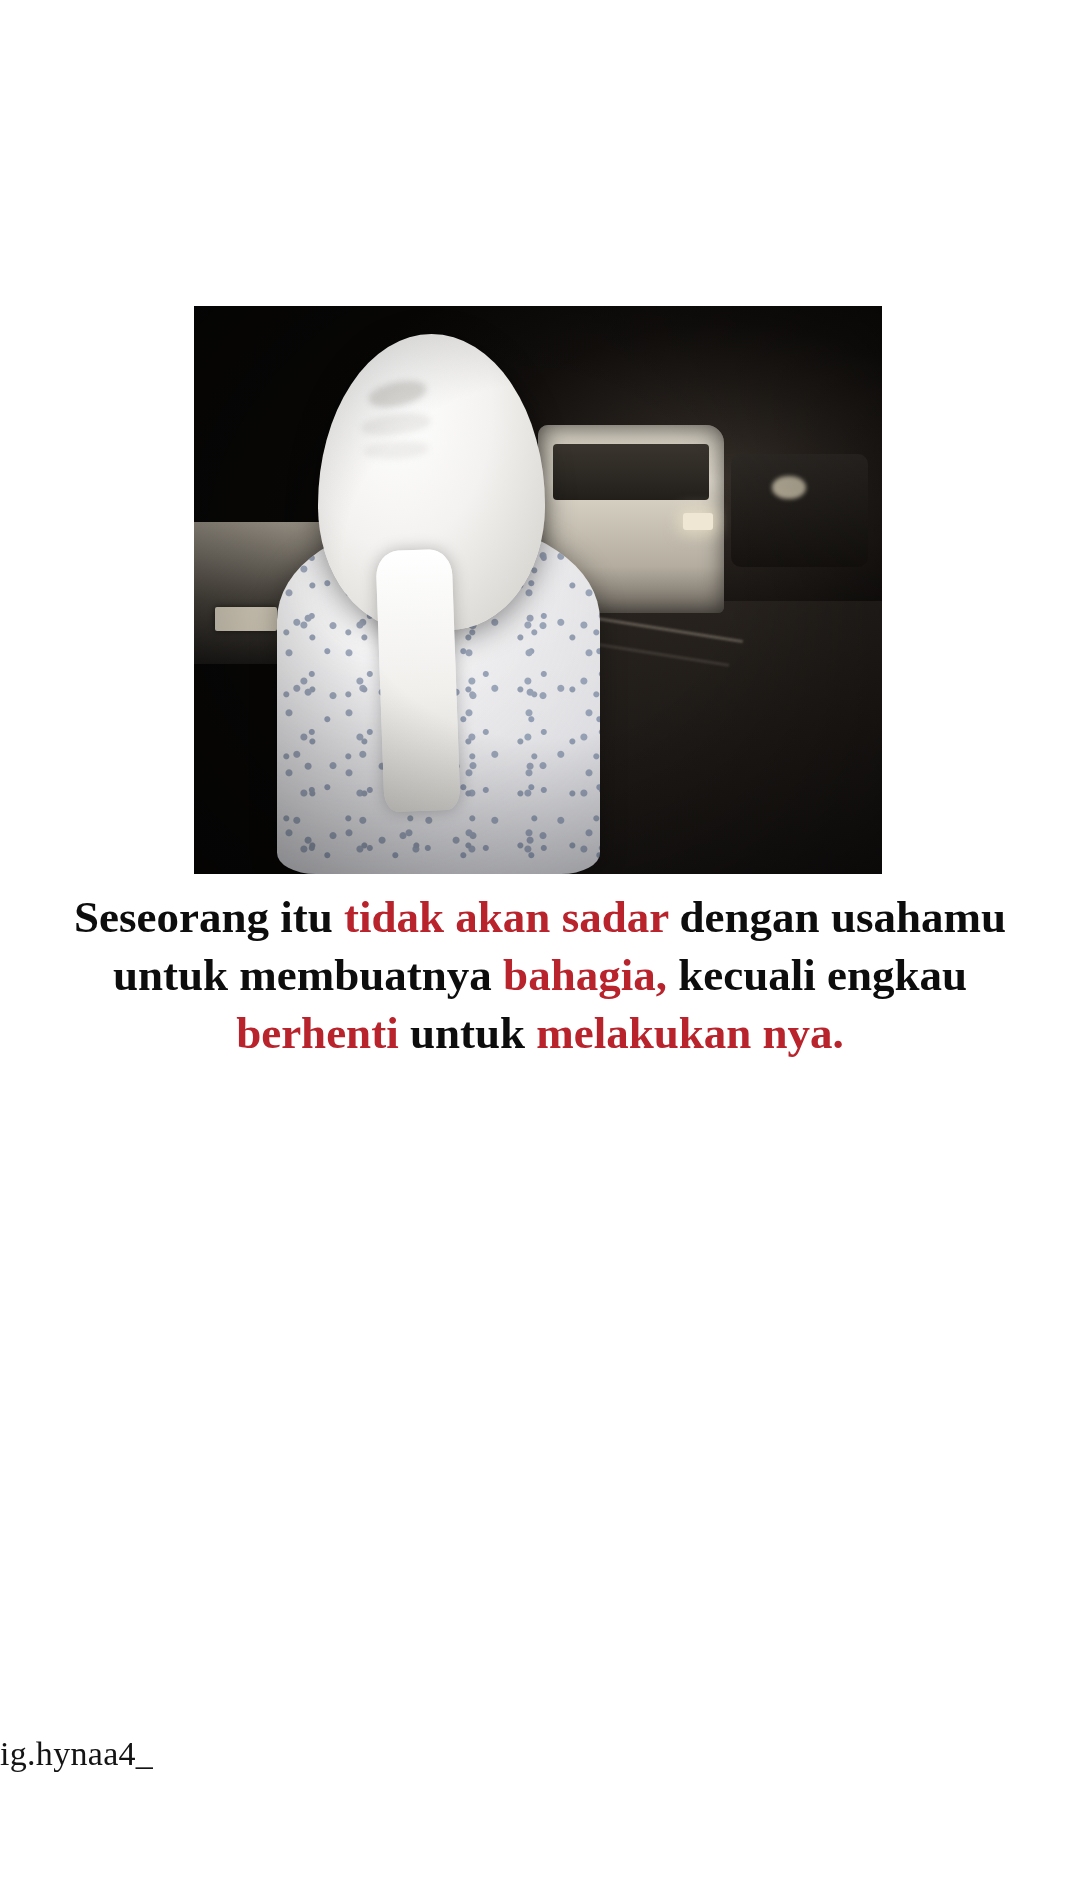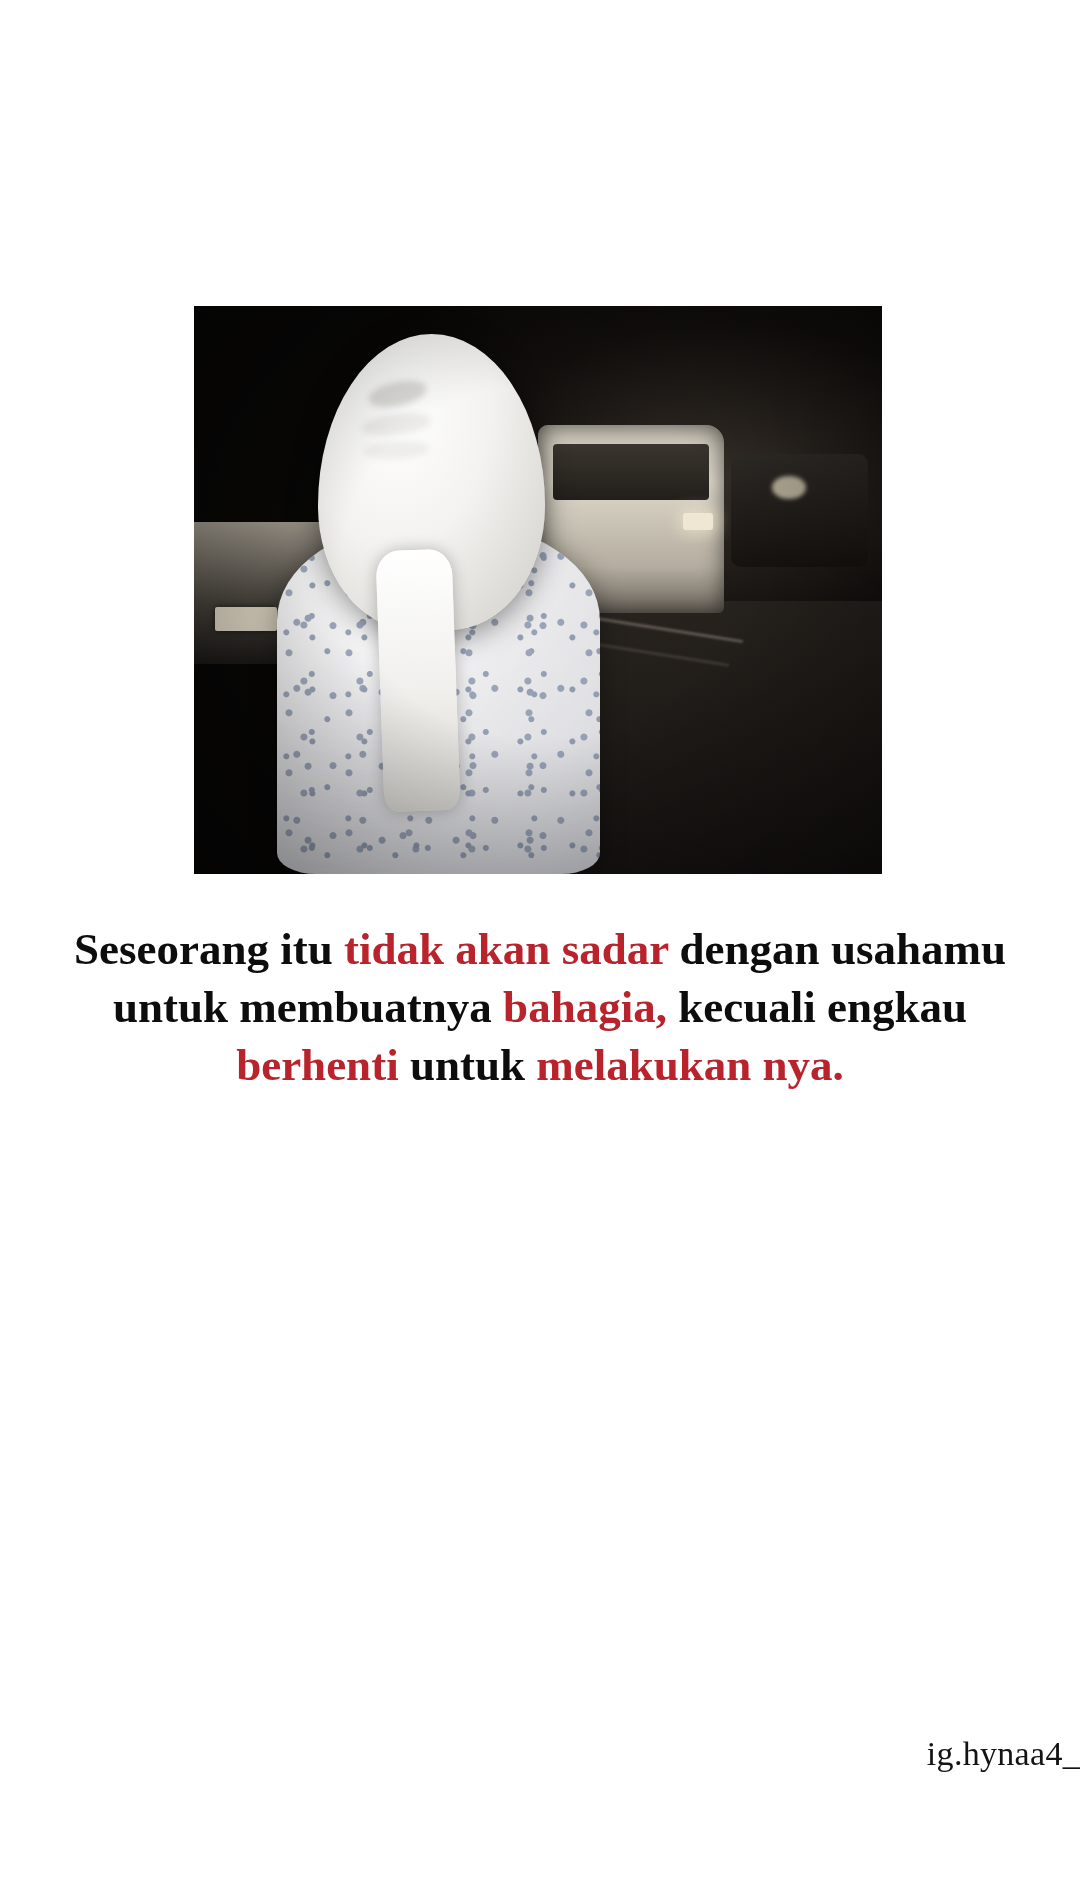--- a/index.html
+++ b/index.html
@@ -215,7 +215,7 @@
     position: absolute;
     left: 0;
     right: 0;
-    top: 920px;
+    top: 888px;
     text-align: center;
     font-family: "Liberation Serif", serif;
     font-size: 45px;

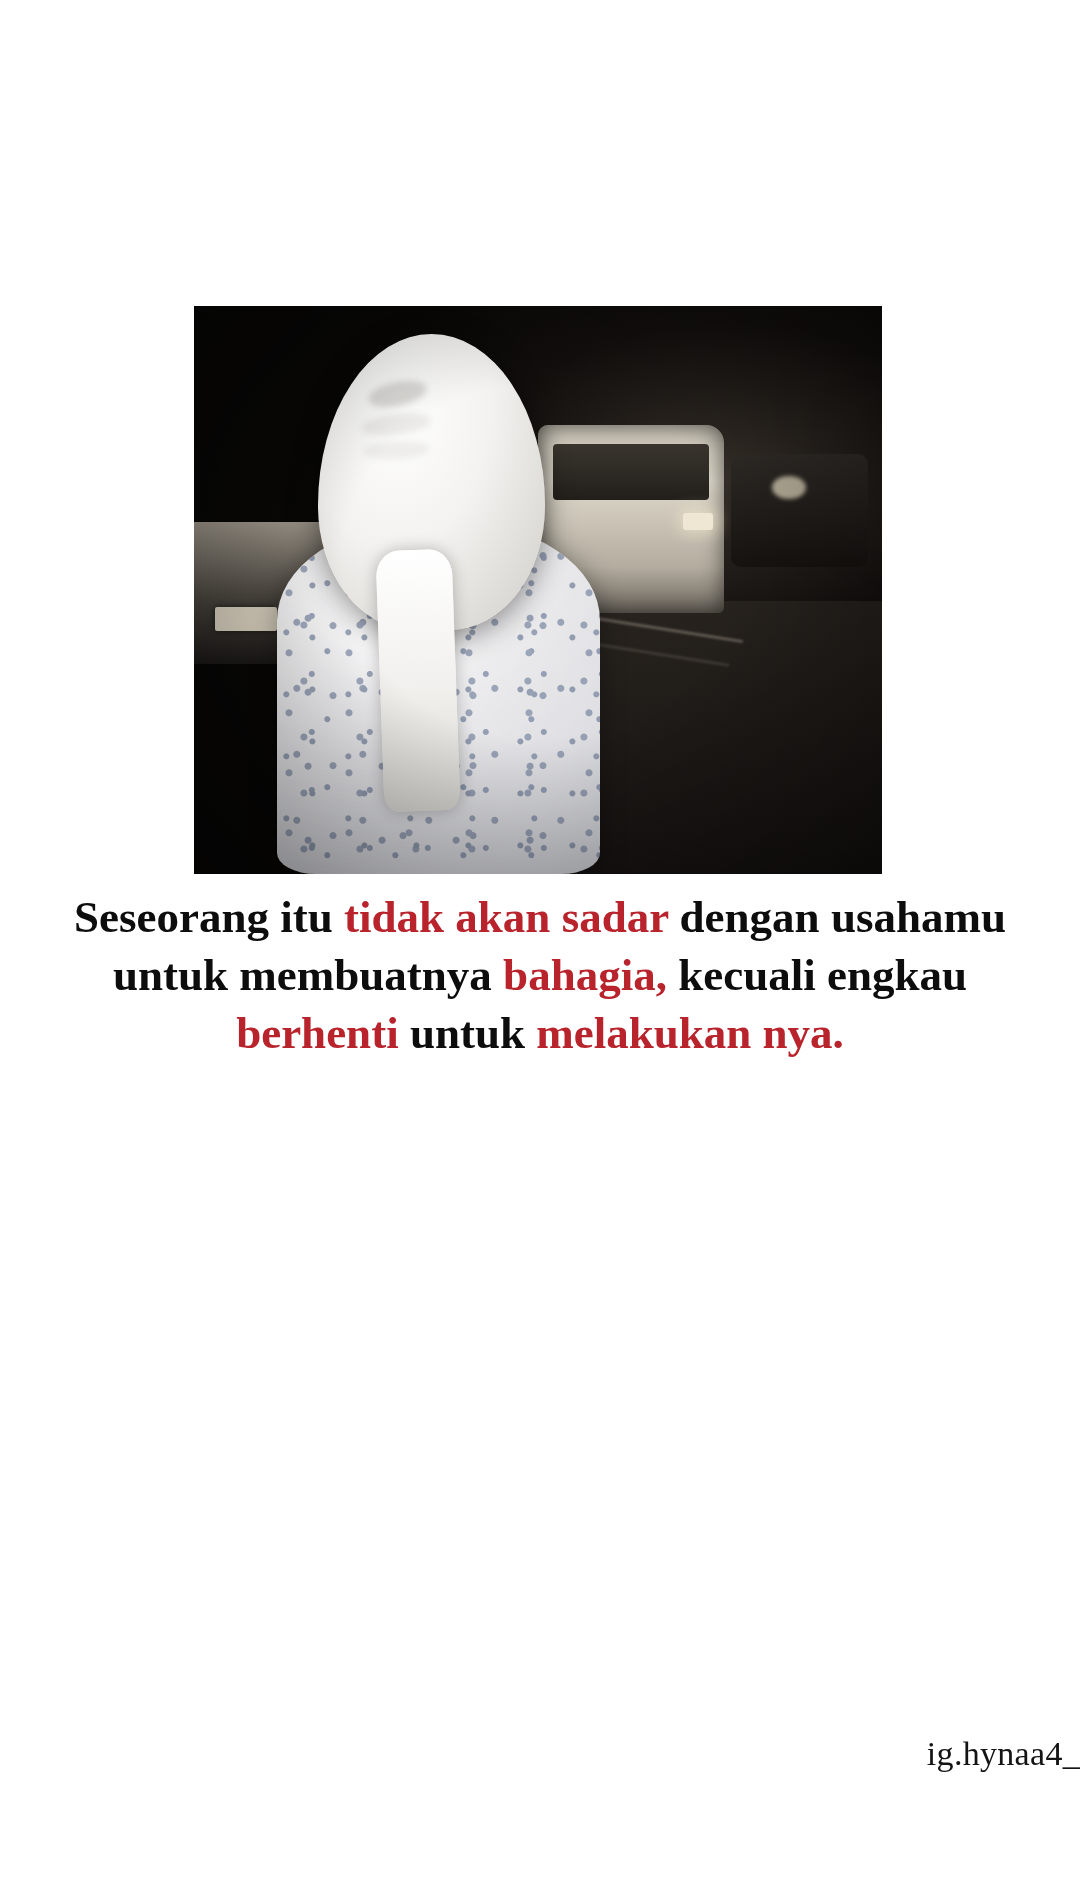--- a/index.html
+++ b/index.html
@@ -234,7 +234,7 @@
     left: 0;
     right: 0;
     top: 1735px;
-    text-align: right;
+    text-align: left;
     font-family: "Liberation Serif", serif;
     font-size: 34px;
     color: #141414;

